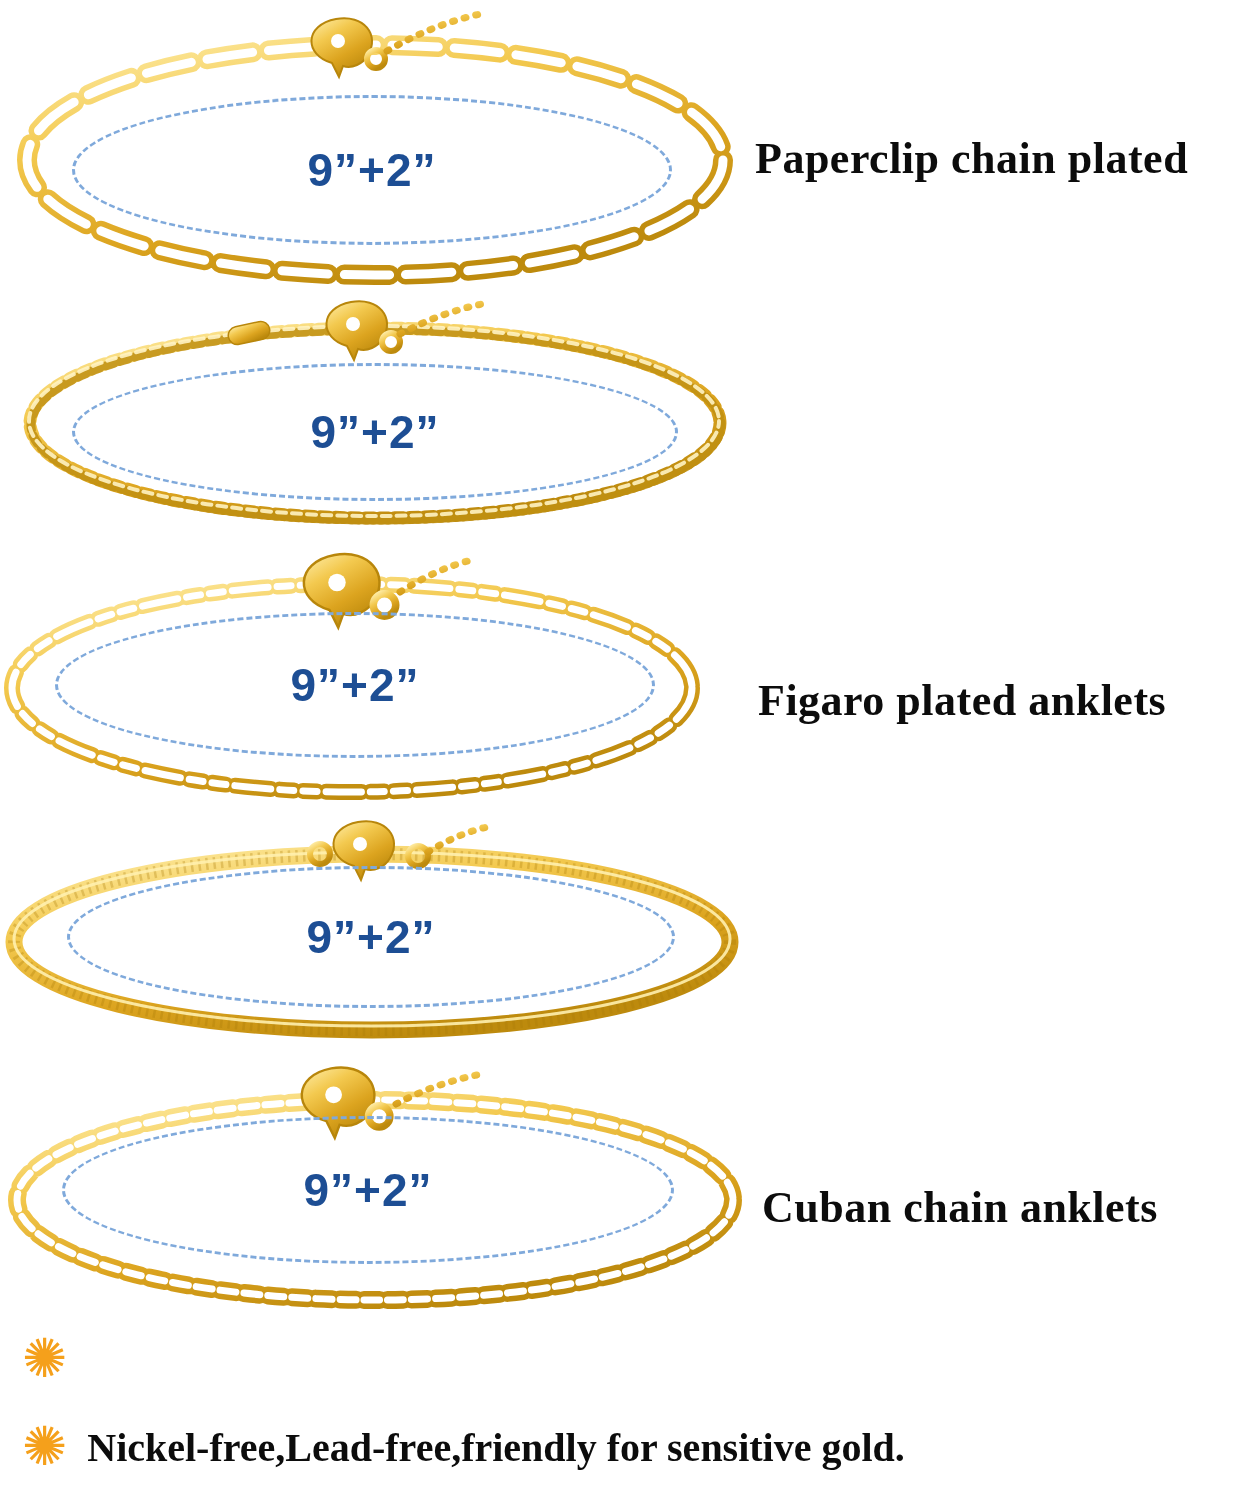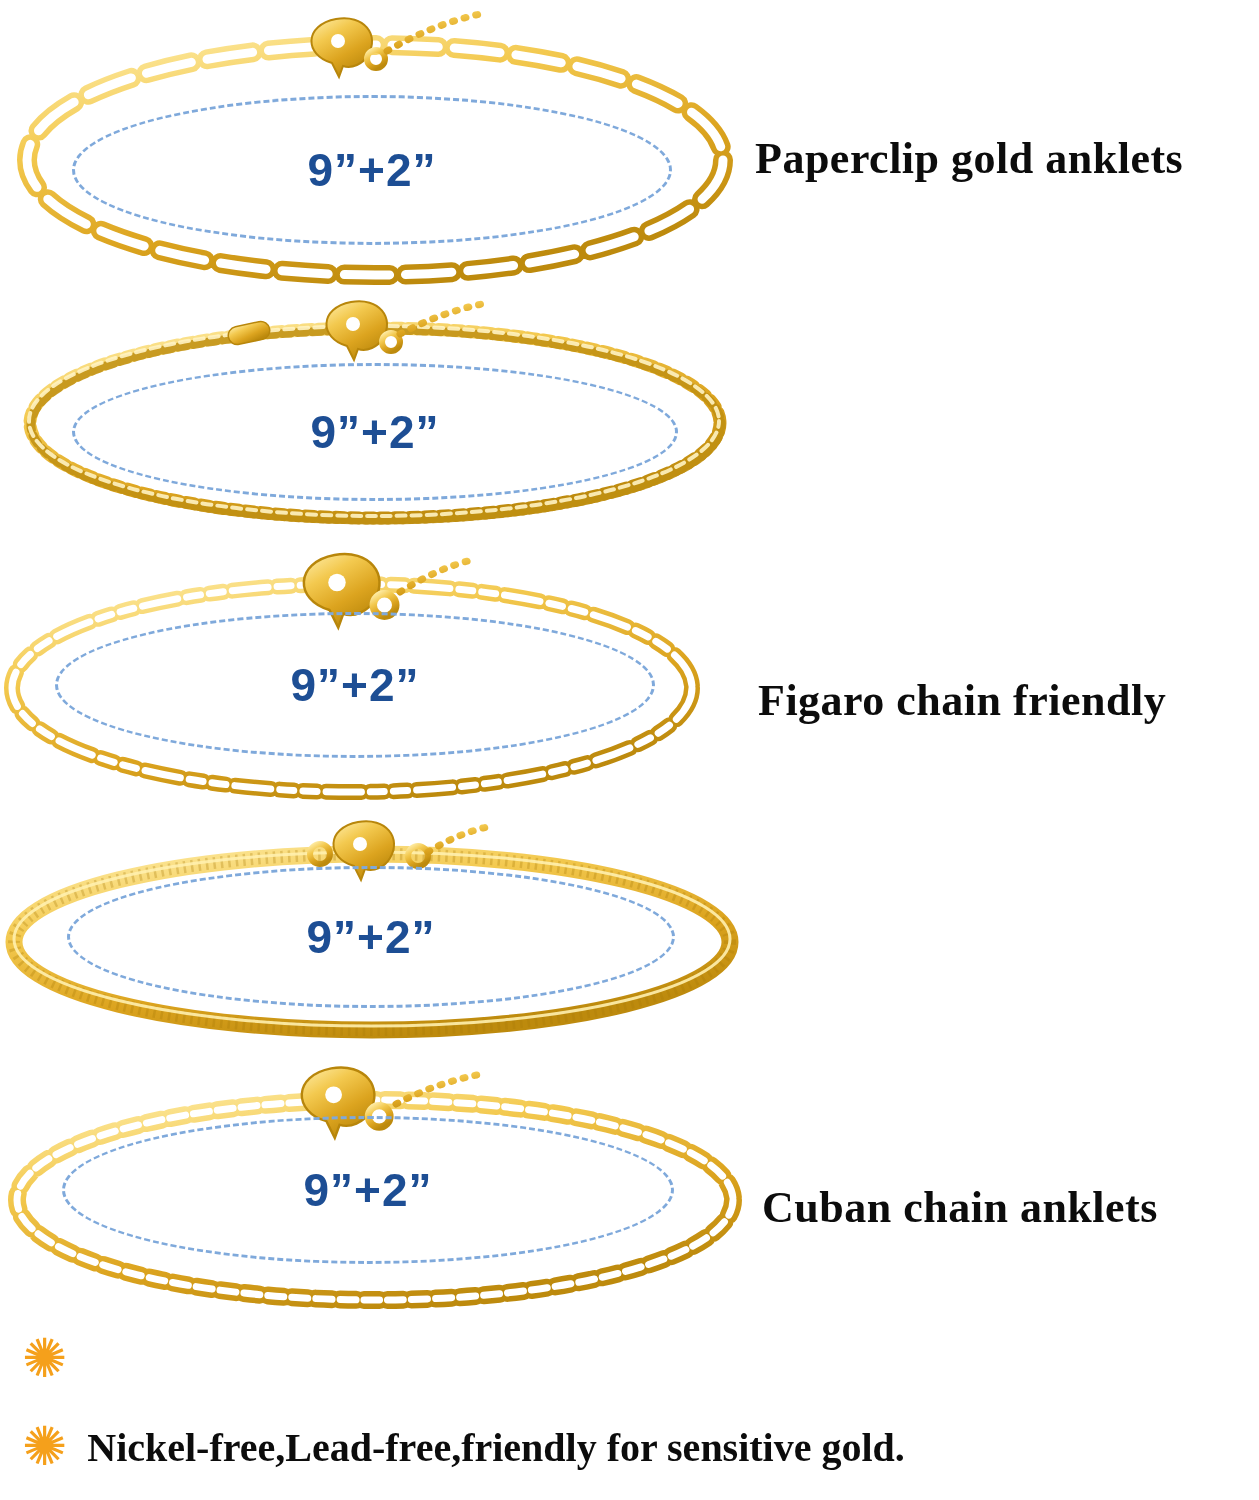--- a/index.html
+++ b/index.html
@@ -74,7 +74,7 @@
   <div class="size-oval" style="left:72px;top:95px;width:600px;height:150px">
     <span class="size-text">9”+2”</span>
   </div>
-  <div class="chain-label" style="left:755px;top:133px">Paperclip gold anklets</div>
+  <div class="chain-label" style="left:755px;top:133px">Paperclip chain plated</div>
 
   <svg class="chain-svg" style="left:10px;top:298px" width="735" height="240" viewBox="0 0 735 240">
     <defs>

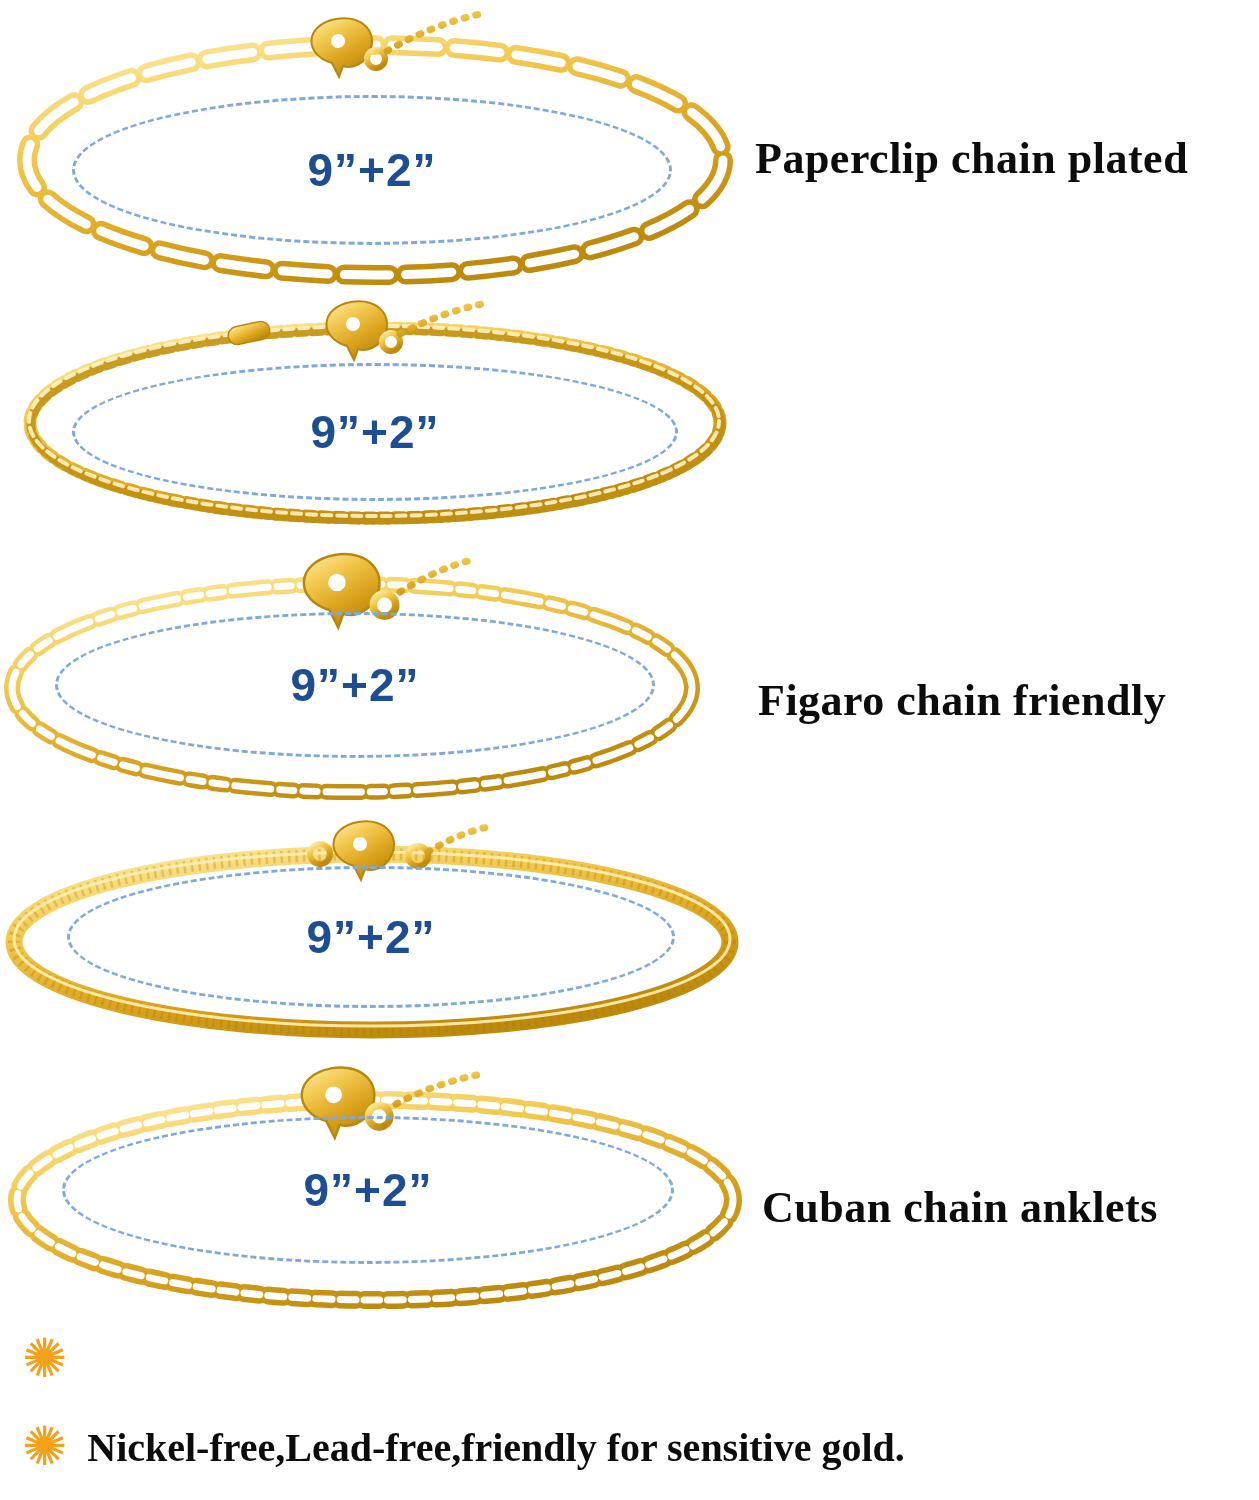--- a/index.html
+++ b/index.html
@@ -125,7 +125,7 @@
   <div class="size-oval" style="left:55px;top:612px;width:600px;height:146px">
     <span class="size-text">9”+2”</span>
   </div>
-  <div class="chain-label" style="left:758px;top:675px">Figaro chain friendly</div>
+  <div class="chain-label" style="left:758px;top:675px">Figaro plated anklets</div>
 
   <svg class="chain-svg" style="left:0px;top:814px" width="750" height="242" viewBox="0 0 750 242">
     <defs>

